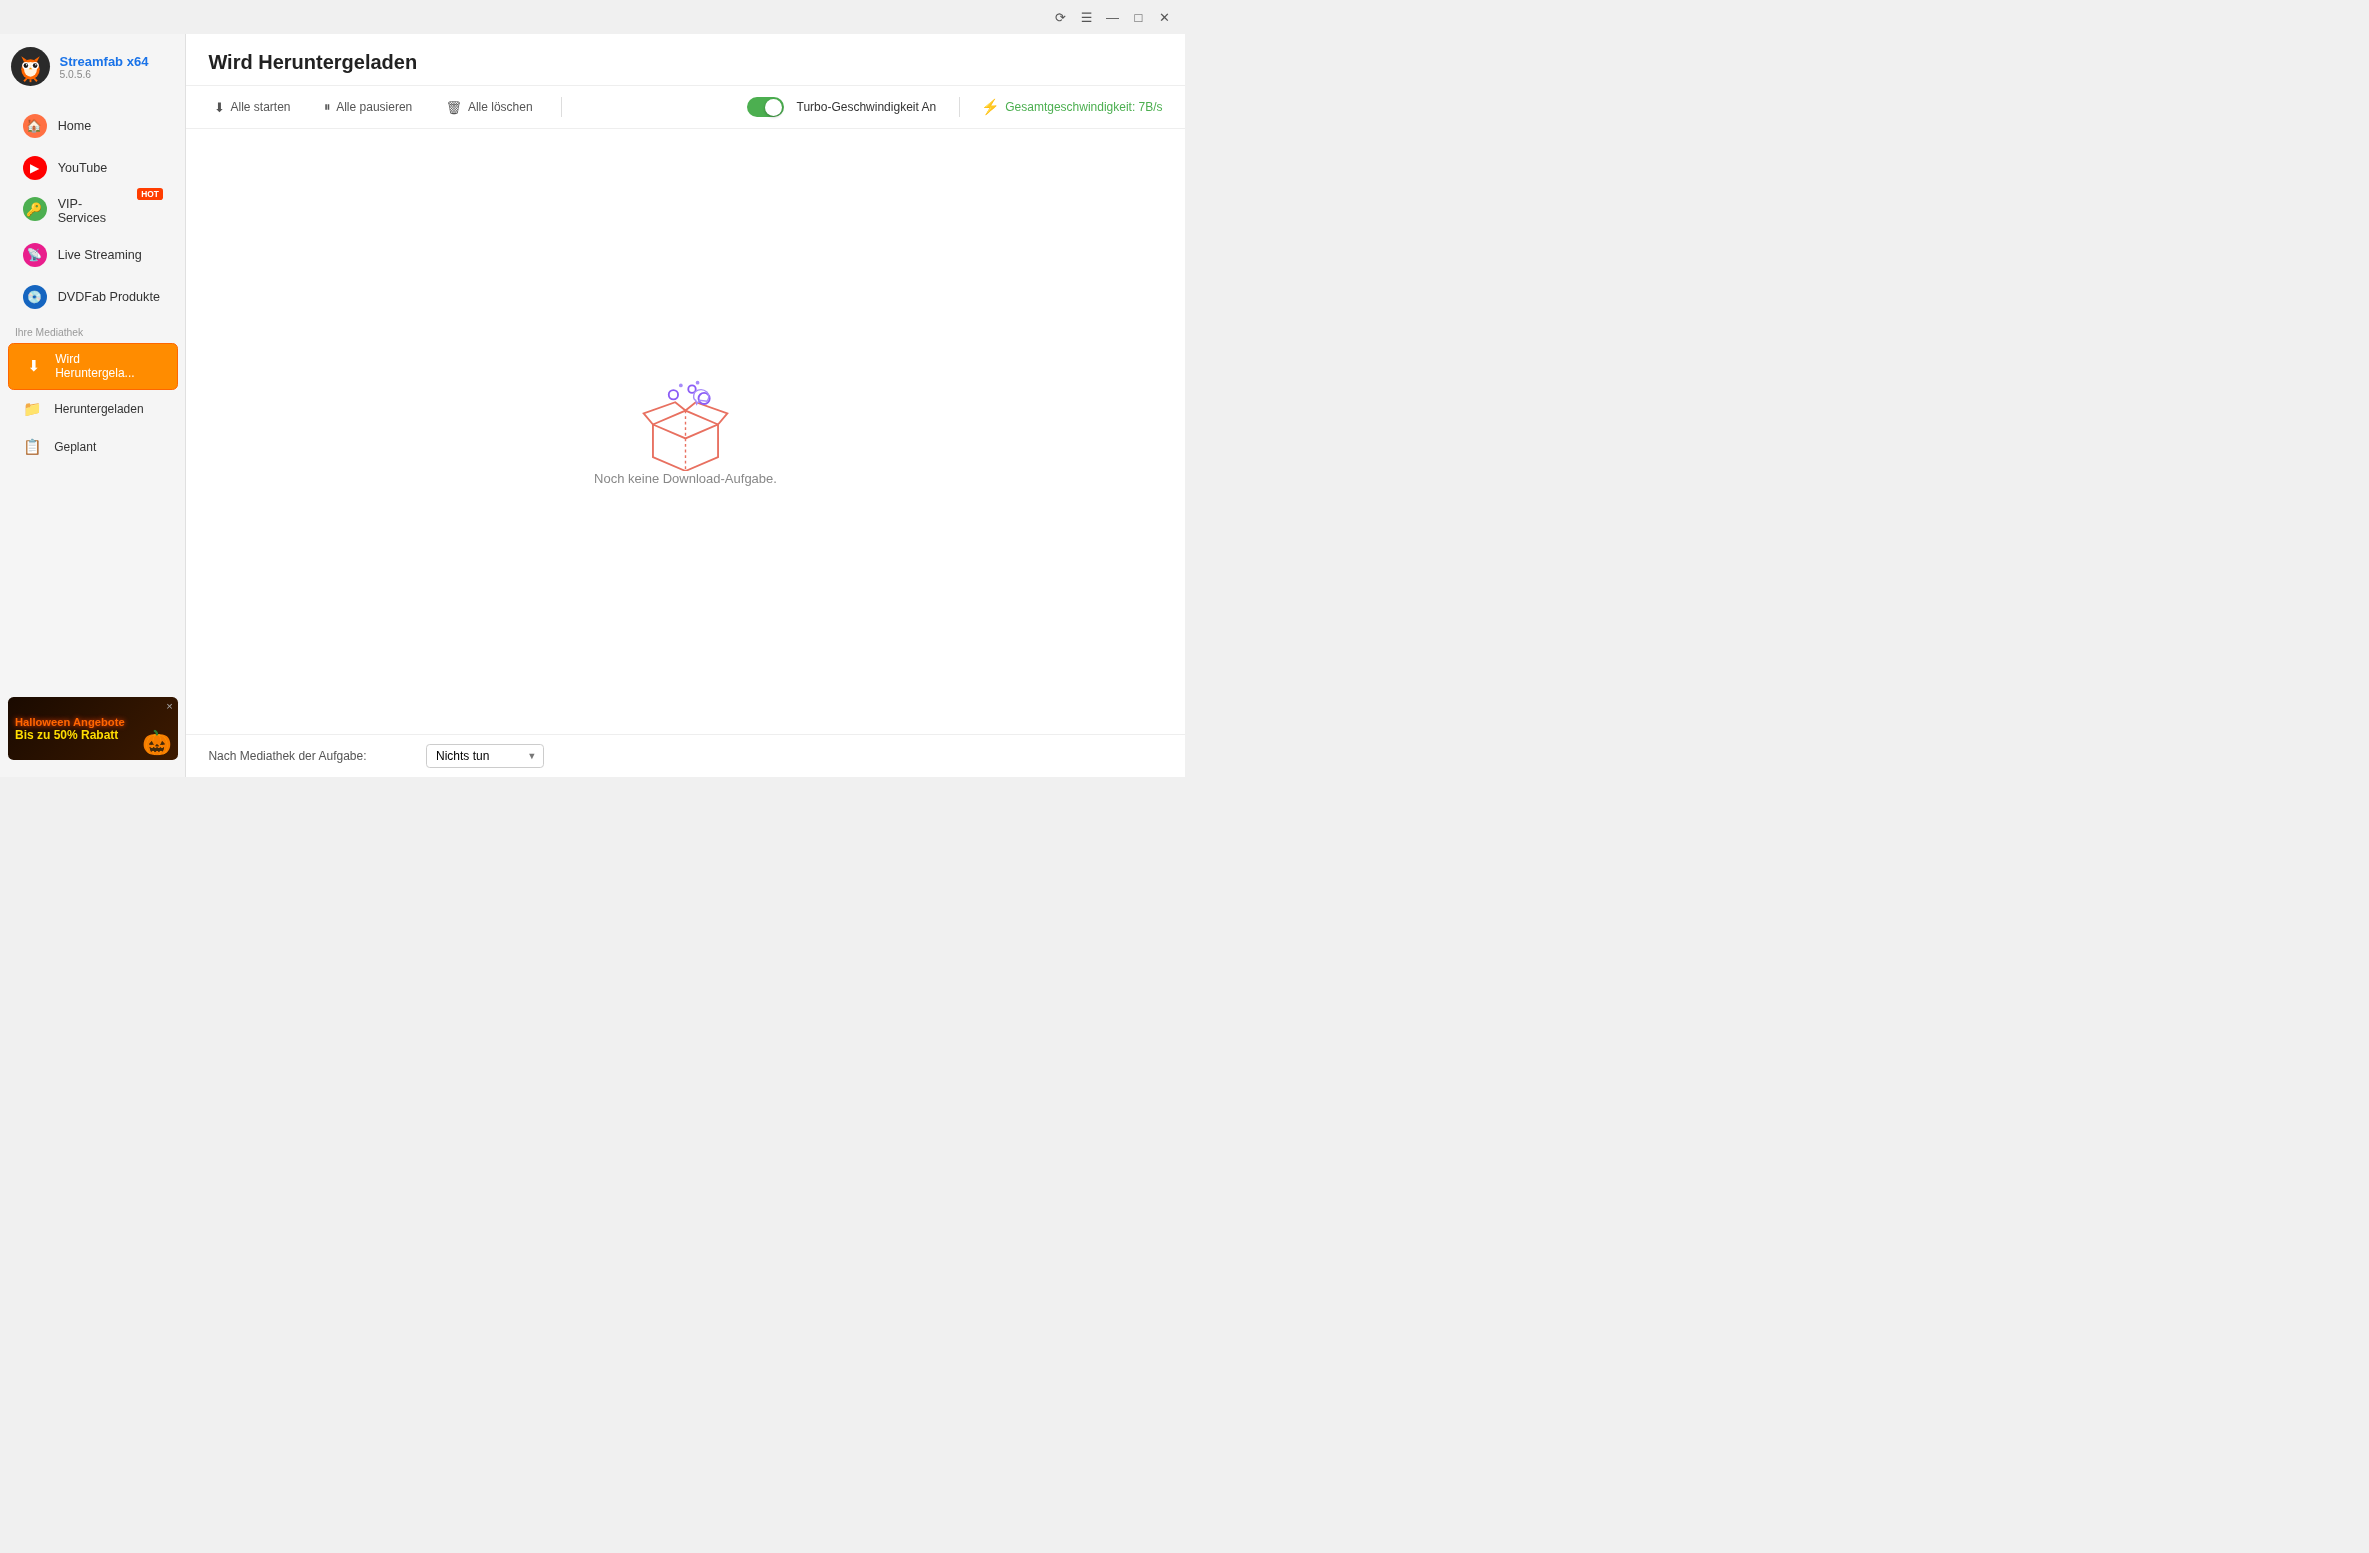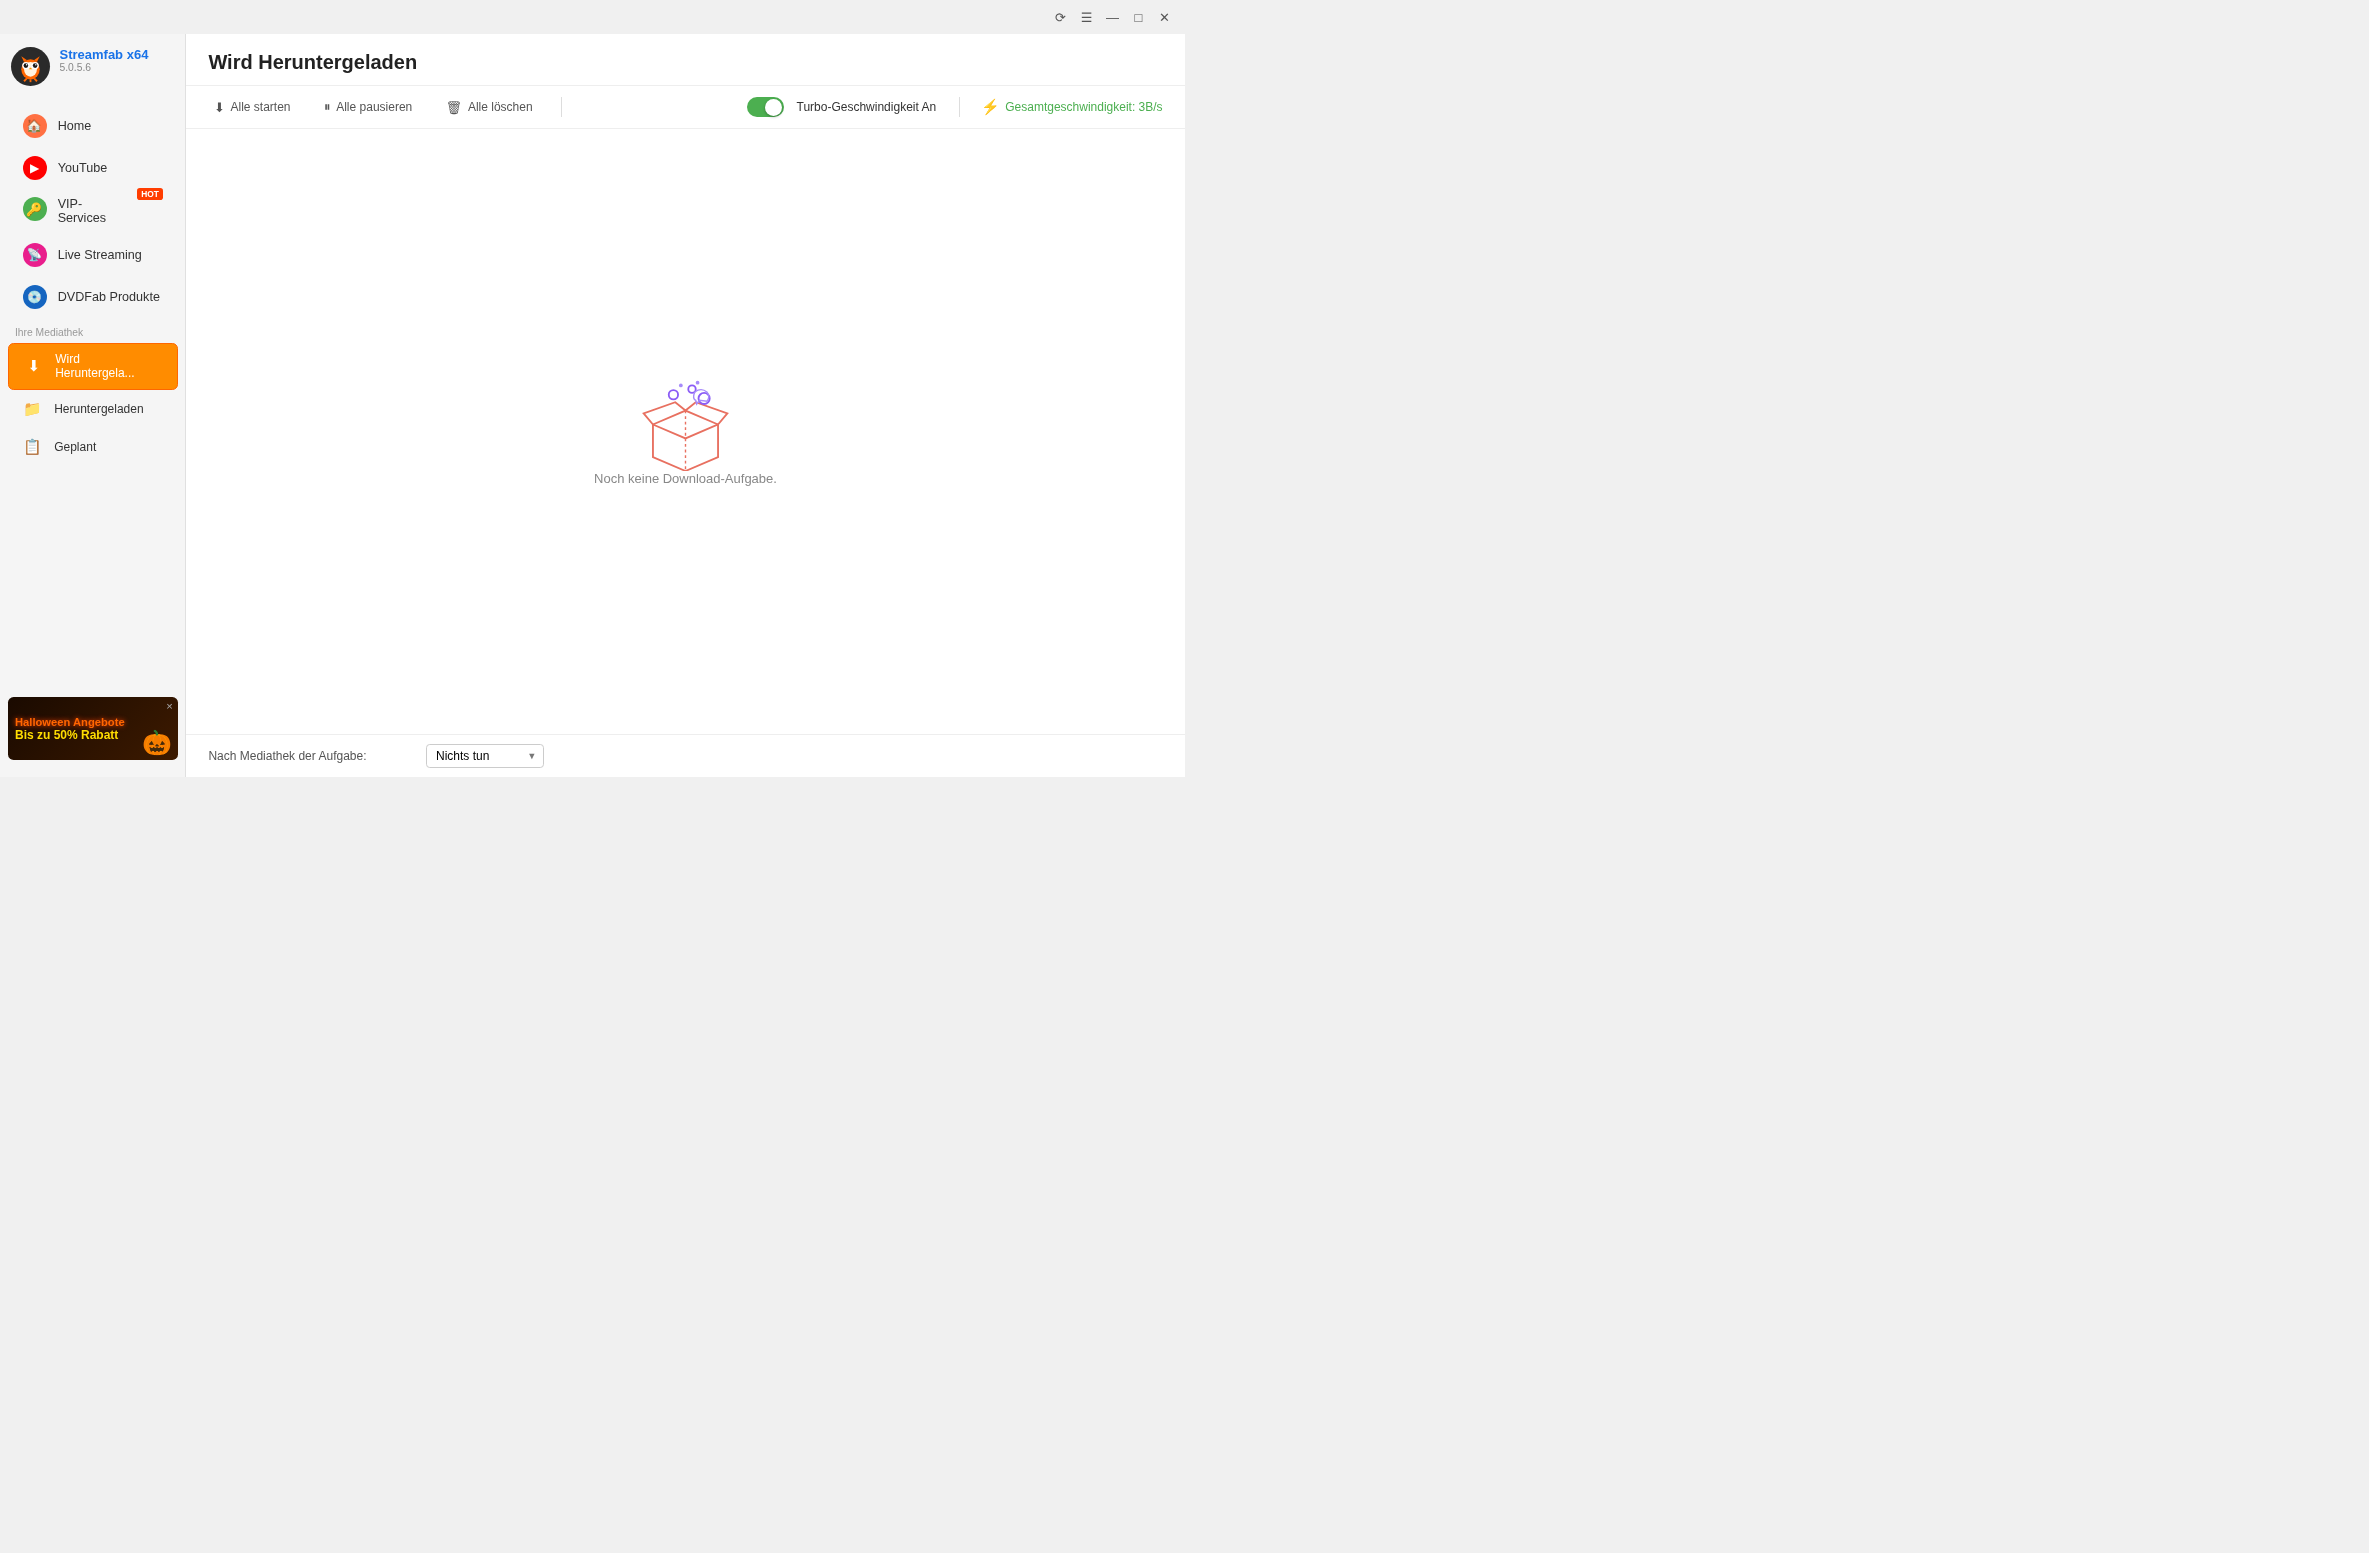--- a/index.html
+++ b/index.html
@@ -55,7 +55,7 @@
 
     .sidebar-header {
       display: flex;
-      align-items: flex-start;
+      align-items: center;
       padding: 13px 11.2px;
       gap: 9.3px;
     }

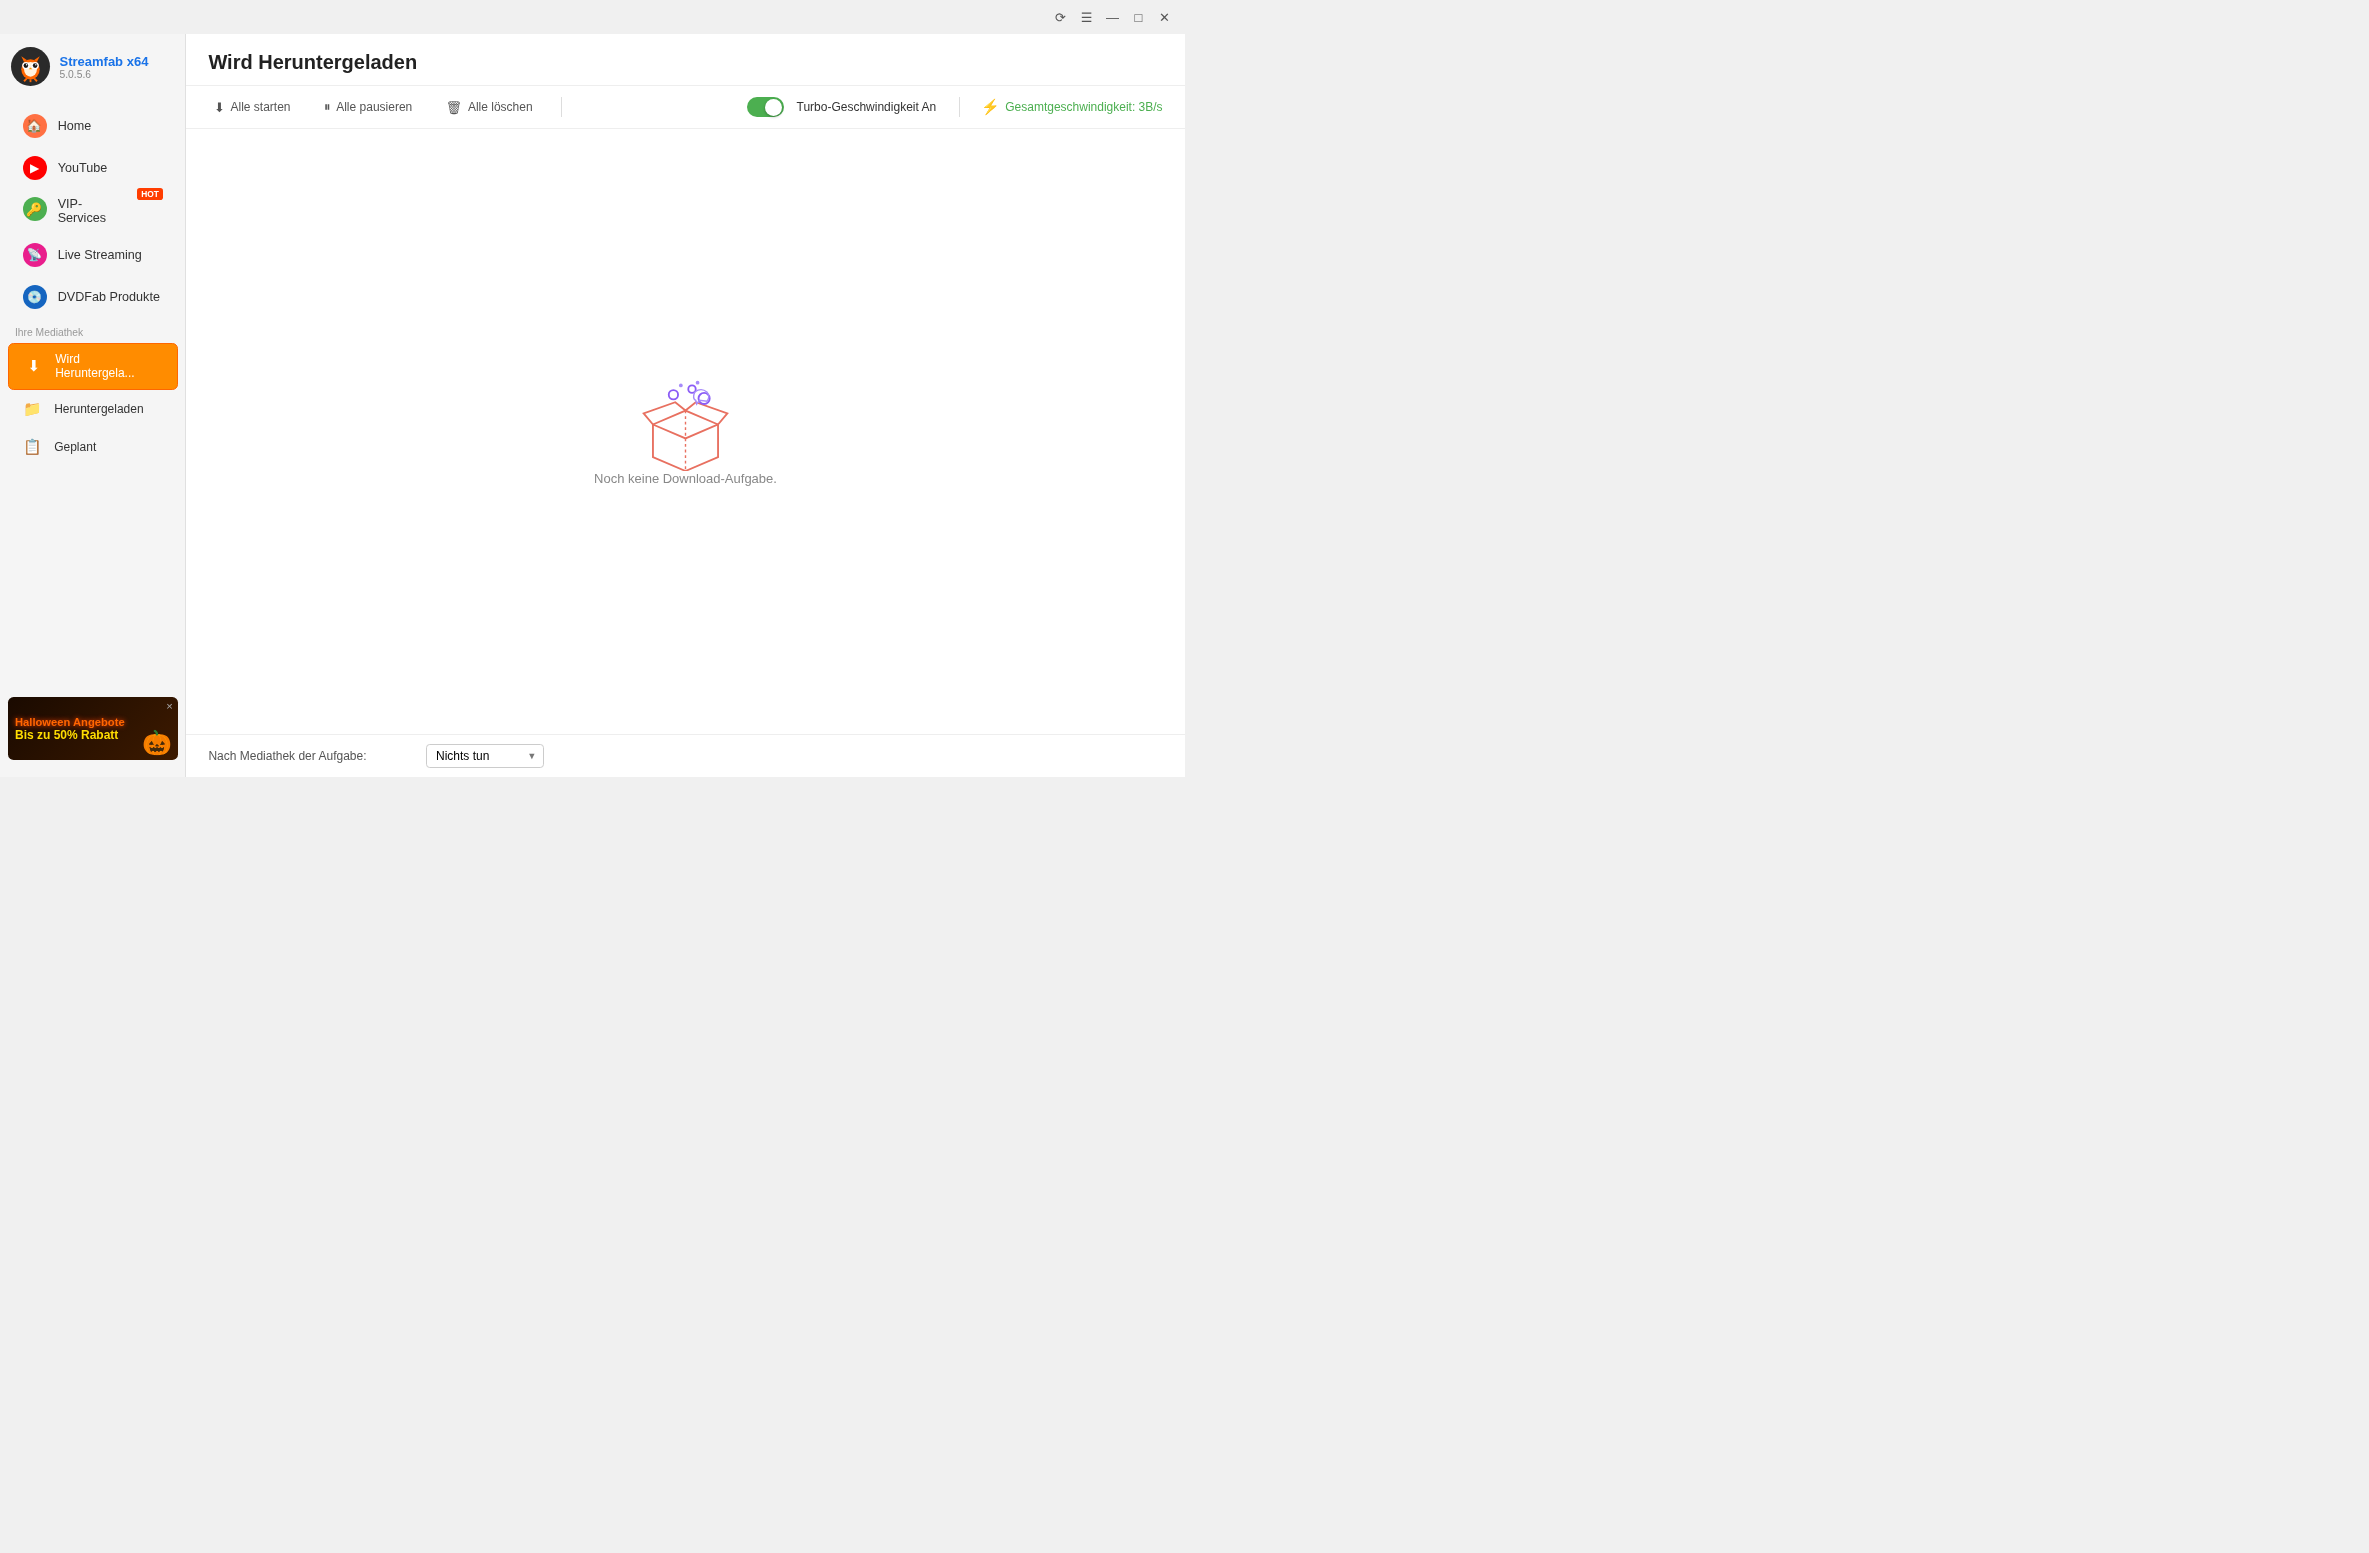--- a/index.html
+++ b/index.html
@@ -470,7 +470,7 @@
       <div class="toolbar-divider"></div>
       <div class="speed-section">
         <span class="speed-icon">⚡</span>
-        <span>Gesamtgeschwindigkeit: 3B/s</span>
+        <span>Gesamtgeschwindigkeit: 7B/s</span>
       </div>
     </div>
 

